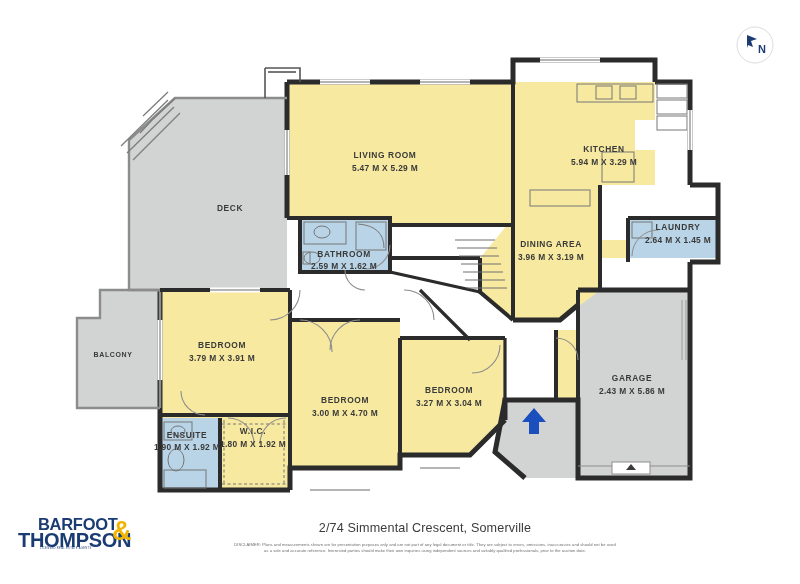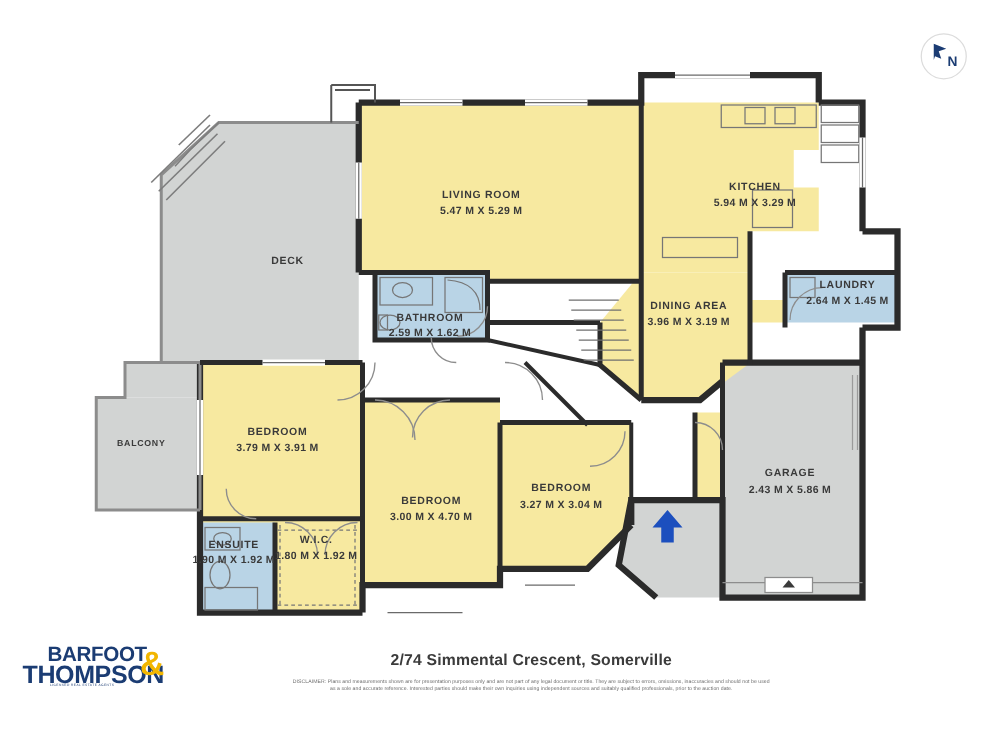--- a/index.html
+++ b/index.html
@@ -11,7 +11,7 @@
   .rdim{font-size:8.4px;font-weight:bold;letter-spacing:.3px;fill:#3a3a3a;
         text-anchor:middle;font-family:"Liberation Sans",sans-serif;}
   #title{position:absolute;left:155px;top:521px;width:540px;text-align:center;
-         font-size:12.6px;font-weight:bold;color:#3b3b3b;letter-spacing:.15px;}
+         font-size:12.6px;font-weight:normal;color:#3b3b3b;letter-spacing:.15px;}
   #disclaimer{position:absolute;left:155px;top:542px;width:540px;text-align:center;
         font-size:4.1px;line-height:6.2px;color:#6e6e6e;letter-spacing:.05px;}
   #logo{position:absolute;left:18px;top:514px;width:120px;height:46px;text-align:center;}

